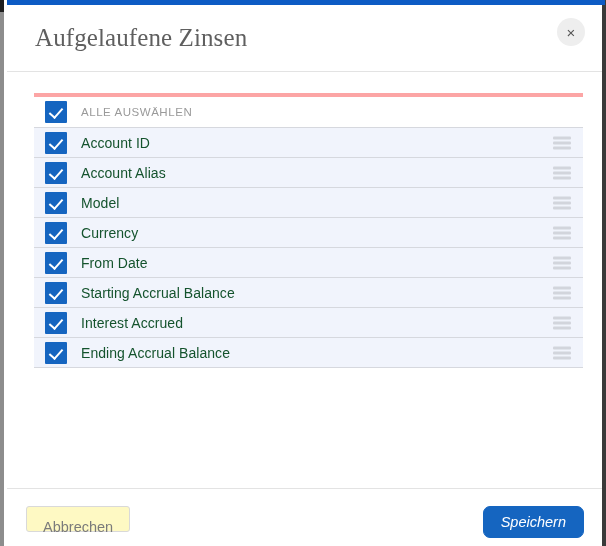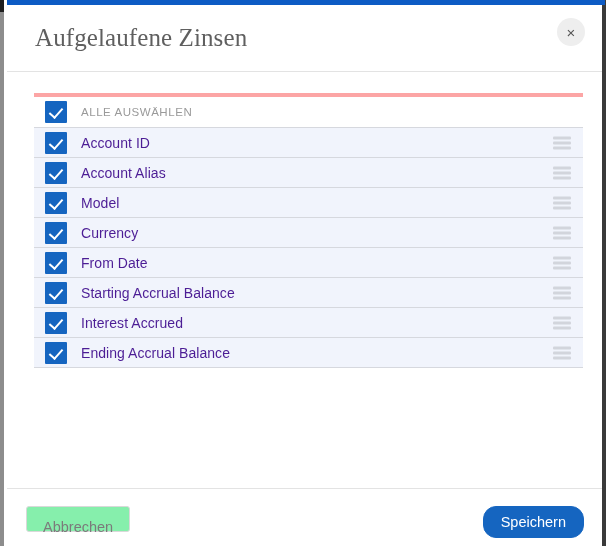--- a/index.html
+++ b/index.html
@@ -162,7 +162,7 @@
   .row-label {
     margin-left: 14px;
     font-size: 14px;
-    color: #4c1d95;
+    color: #14532d;
     white-space: nowrap;
     letter-spacing: 0.05px;
   }

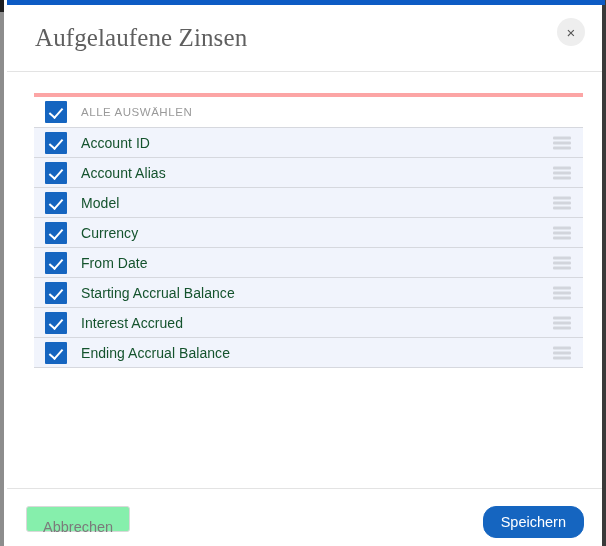--- a/index.html
+++ b/index.html
@@ -214,7 +214,7 @@
     top: 17px;
     height: 24px;
     padding: 12px 16px;
-    background: #86efac;
+    background: #fef9c3;
     border: 1px solid #d9d9d9;
     border-radius: 3px;
     color: #7b7b7b;

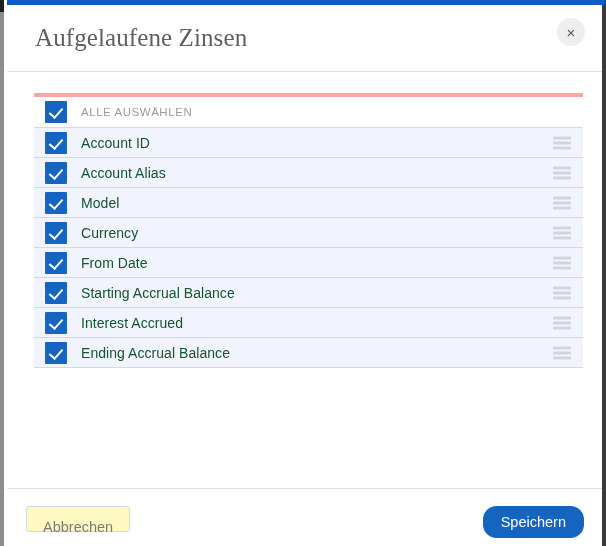--- a/index.html
+++ b/index.html
@@ -227,9 +227,10 @@
     padding: 0 17px;
     background: #1565c0;
     border: 1px solid #1565c0;
-    border-radius: 13px;
+    border-radius: 7px;
     color: #ffffff;
     font-size: 14.5px;
+    font-style: italic;
   }
 </style>
 </head>

